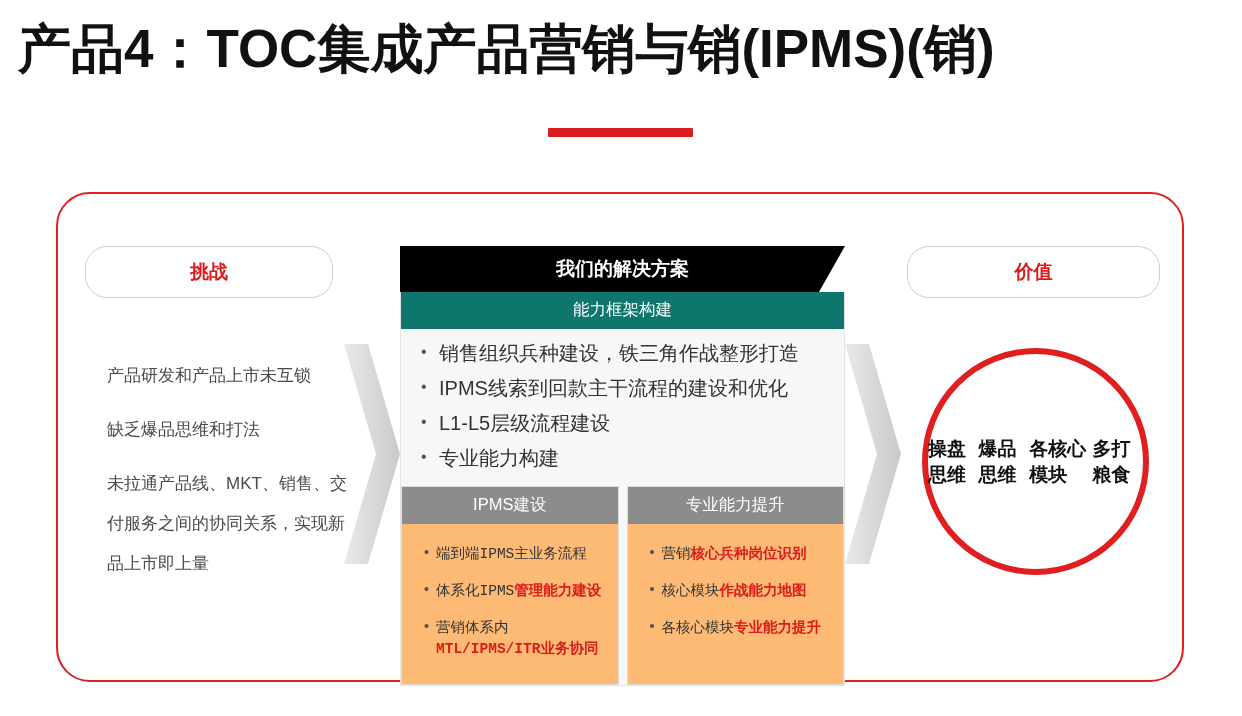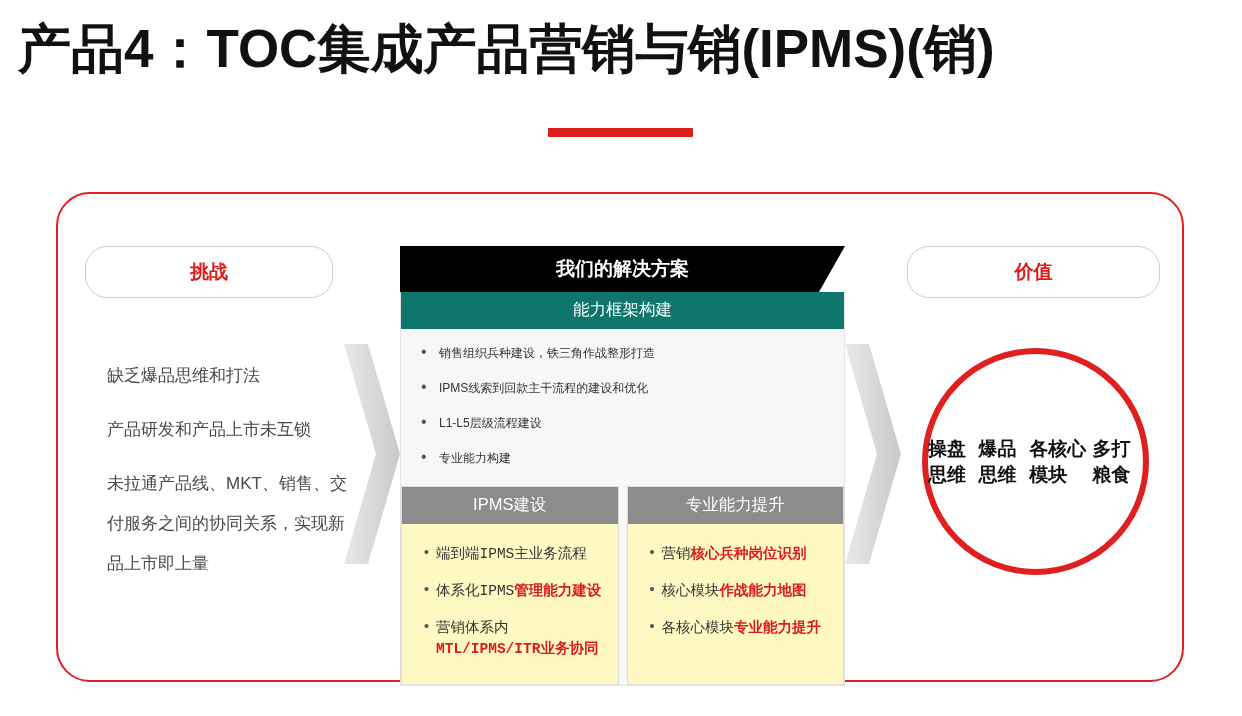--- a/index.html
+++ b/index.html
@@ -135,7 +135,7 @@
     list-style: none;
   }
   .bullet-list li {
-    font-size: 12px;
+    font-size: 20px;
     color: #333;
     line-height: 20px;
     margin-bottom: 15px;

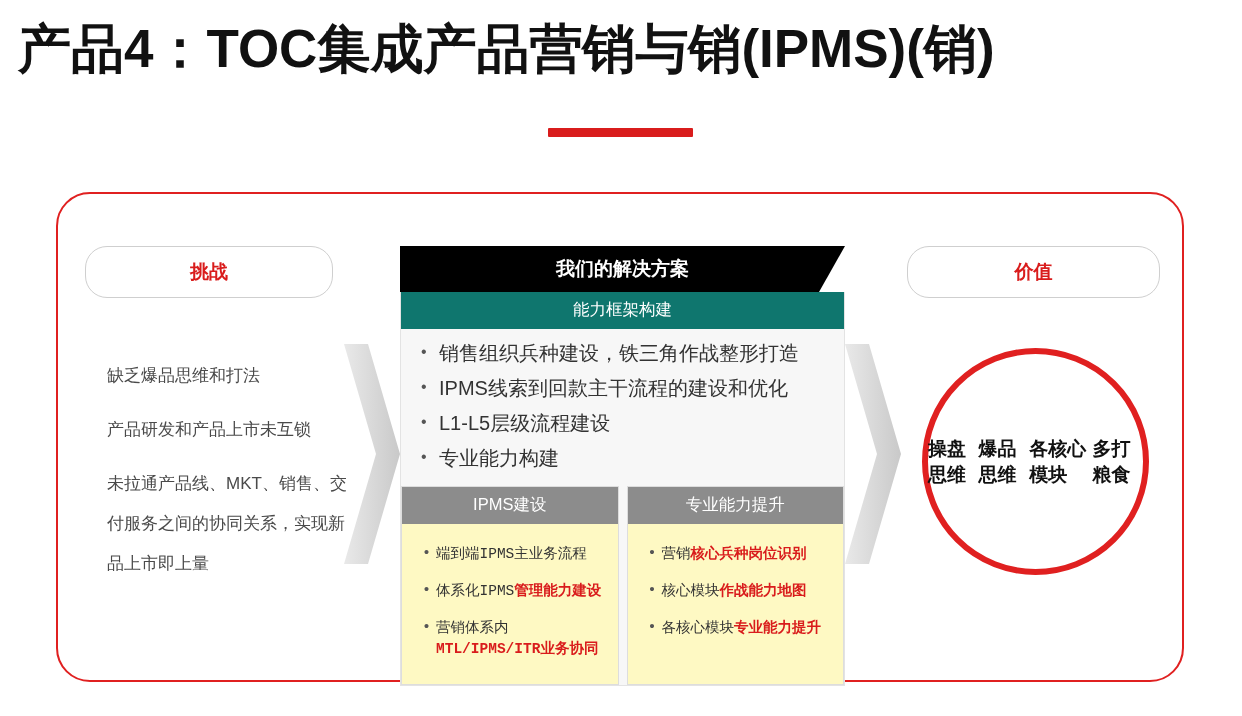--- a/index.html
+++ b/index.html
@@ -224,8 +224,8 @@
 </div>
 
 <div class="challenge-text">
+  <p>产品研发和产品上市未互锁</p>
   <p>缺乏爆品思维和打法</p>
-  <p>产品研发和产品上市未互锁</p>
   <p>未拉通产品线、MKT、销售、交付服务之间的协同关系，实现新品上市即上量</p>
 </div>
 

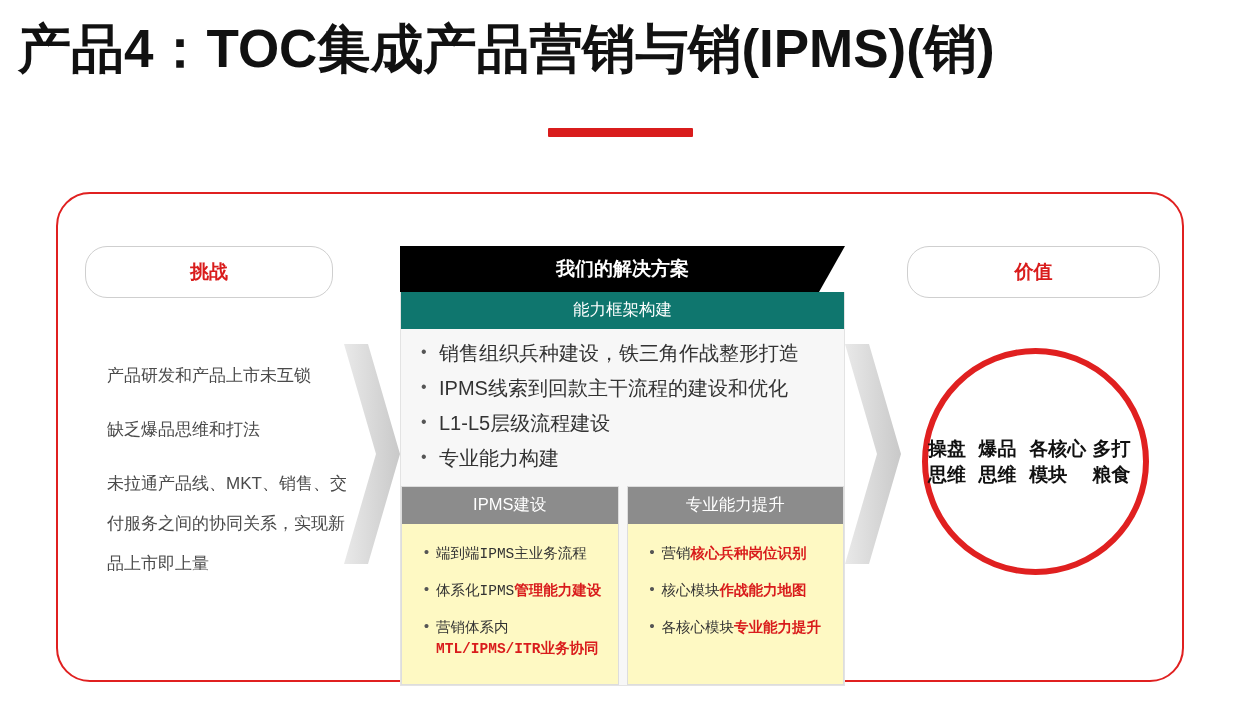--- a/index.html
+++ b/index.html
@@ -159,7 +159,7 @@
   }
   .col {
     flex: 1;
-    background: #fef9c3;
+    background: #fdba74;
     border: 1px solid #DDDDDD;
     box-sizing: border-box;
   }

